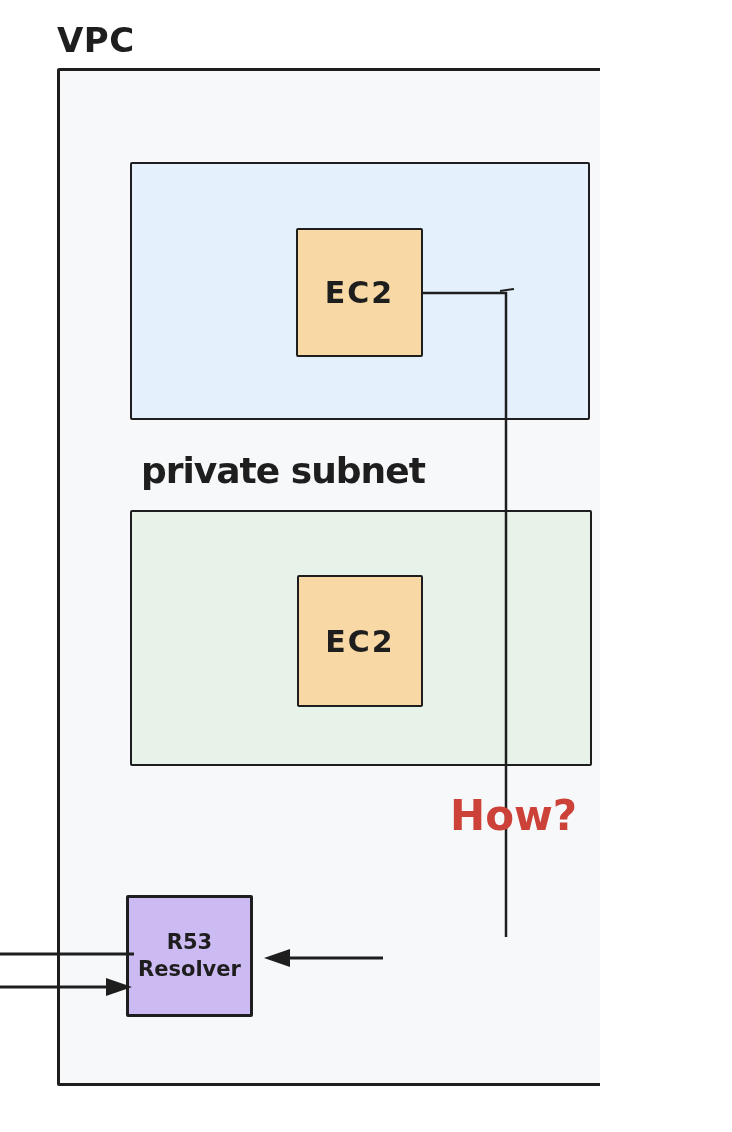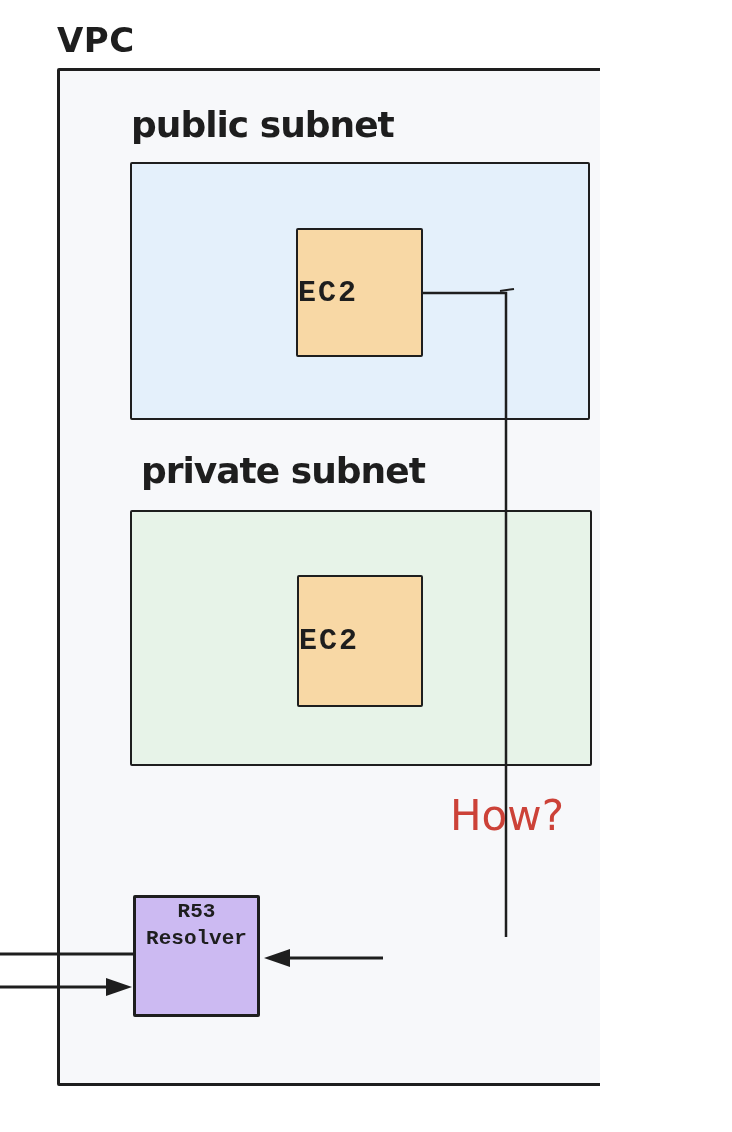--- a/index.html
+++ b/index.html
@@ -87,7 +87,6 @@
 
   <div class="box vpc-box"></div>
 
-  <div class="label subnet-label public-label">public subnet</div>
   <div class="box public-box"></div>
 
   <div class="box node ec2-public">

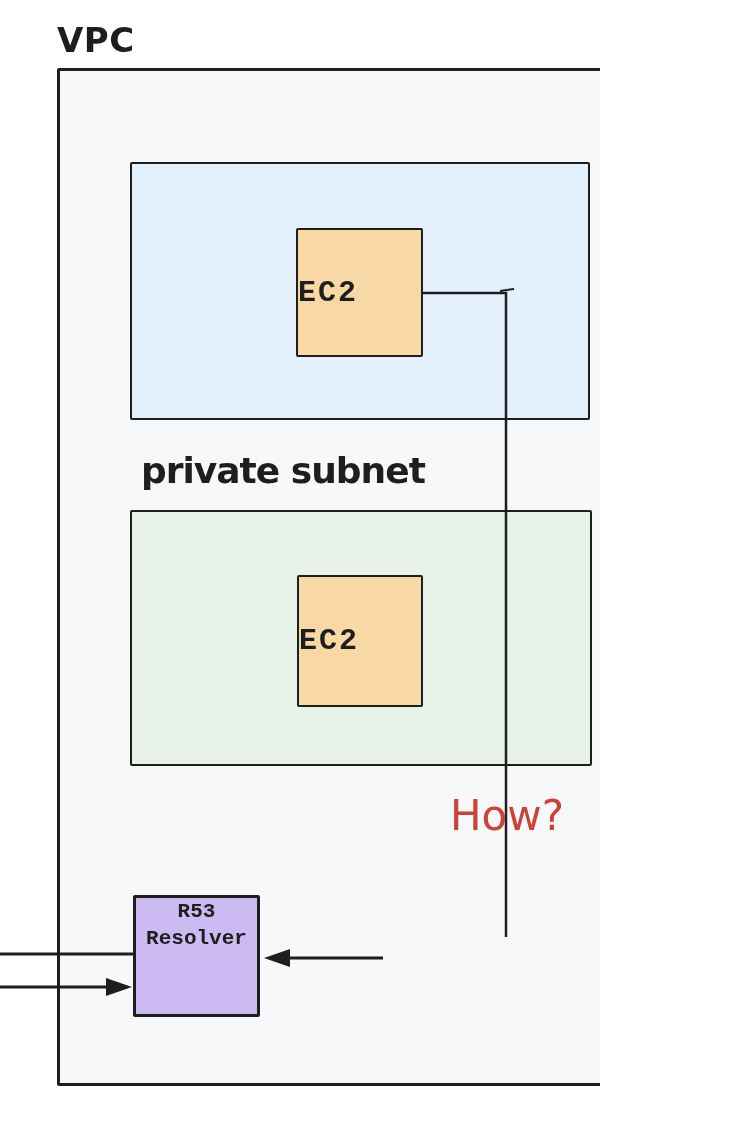--- a/index.html
+++ b/index.html
@@ -37,9 +37,8 @@
   .node {
     display: flex;
     align-items: center;
-    justify-content: flex-start;
+    justify-content: center;
     z-index: 3;
-    font-family: Liberation Mono, monospace;
   }
   .ec2-public { left: 296px; top: 228px; width: 127px; height: 129px; background: var(--ec2-fill, #f8d8a5); }
   .ec2-private { left: 297px; top: 575px; width: 126px; height: 132px; background: var(--ec2-fill, #f8d8a5); }

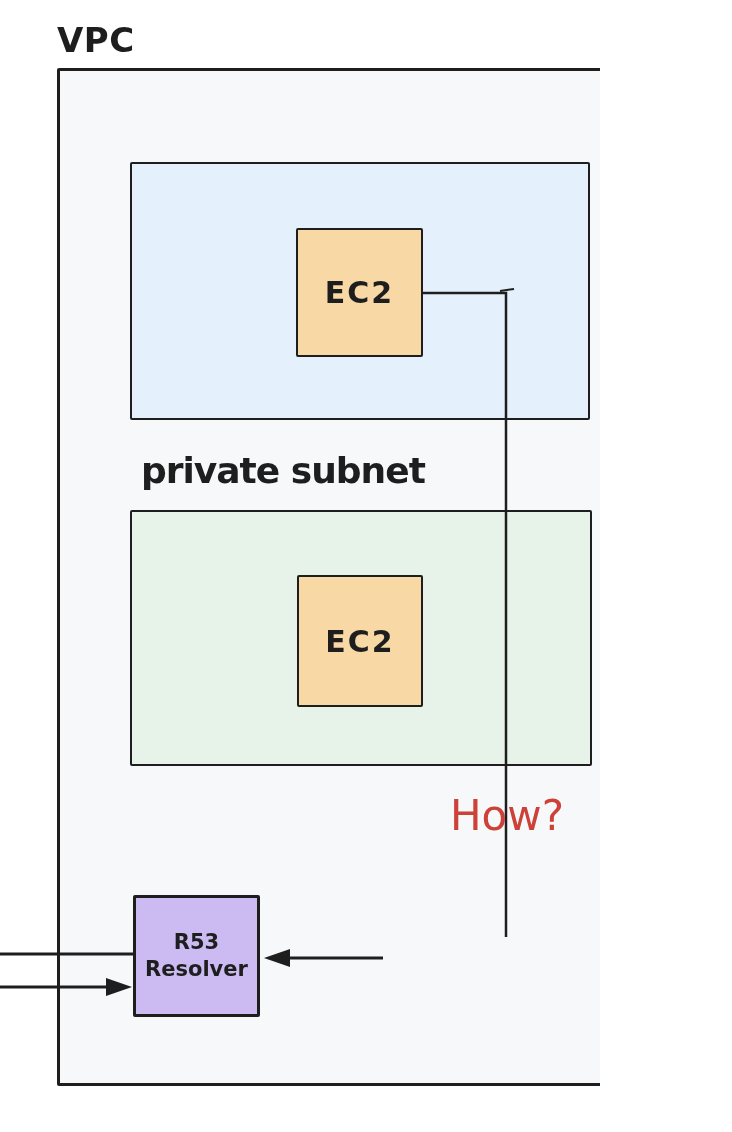--- a/index.html
+++ b/index.html
@@ -63,7 +63,7 @@
   .private-label { left: 141px; top: 450px; }
   .how-label {
     left: 450px; top: 791px;
-    font-size: 42px; font-weight: 400;
+    font-size: 42px; font-weight: 700;
     color: var(--how-color, #cc4238);
     z-index: 6;
   }

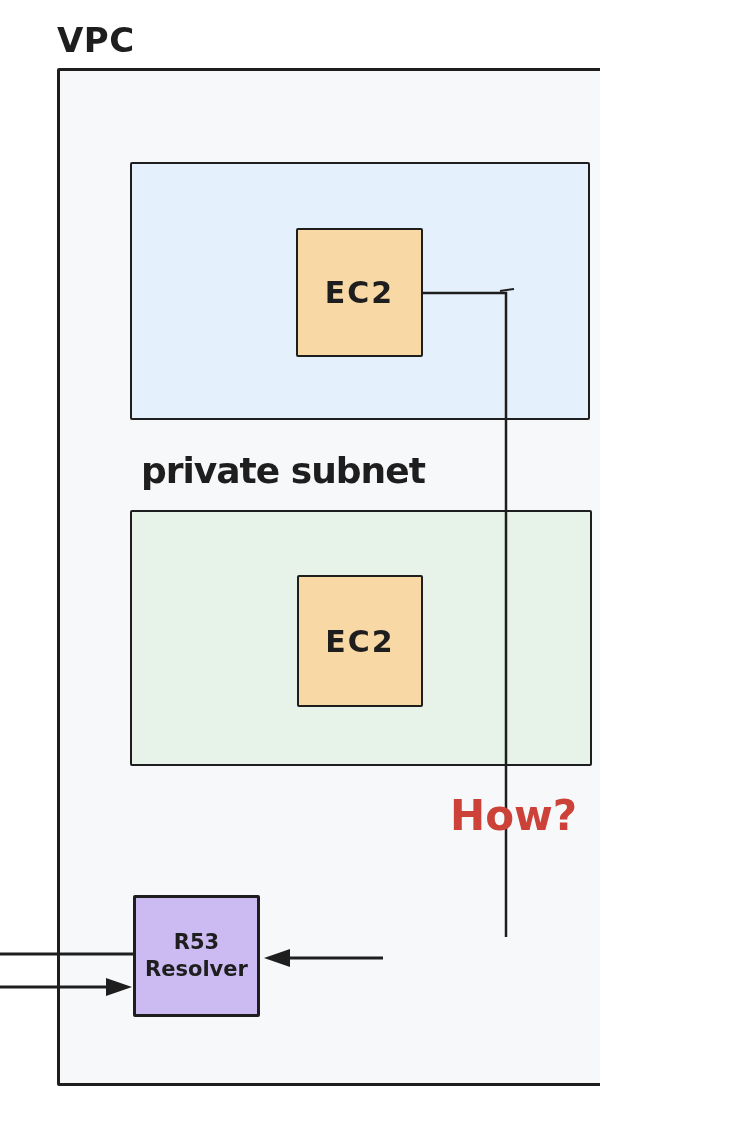--- a/index.html
+++ b/index.html
@@ -44,7 +44,7 @@
   .ec2-private { left: 297px; top: 575px; width: 126px; height: 132px; background: var(--ec2-fill, #f8d8a5); }
   .ec2-text { font-size: 30px; font-weight: 600; letter-spacing: 2px; }
   .r53-box {
-    left: 133px; top: 895px; width: 127px; height: 122px;
+    left: 126px; top: 895px; width: 127px; height: 122px;
     background: var(--r53-fill, #ccbaf2);
     border-width: 3px;
     flex-direction: column;

